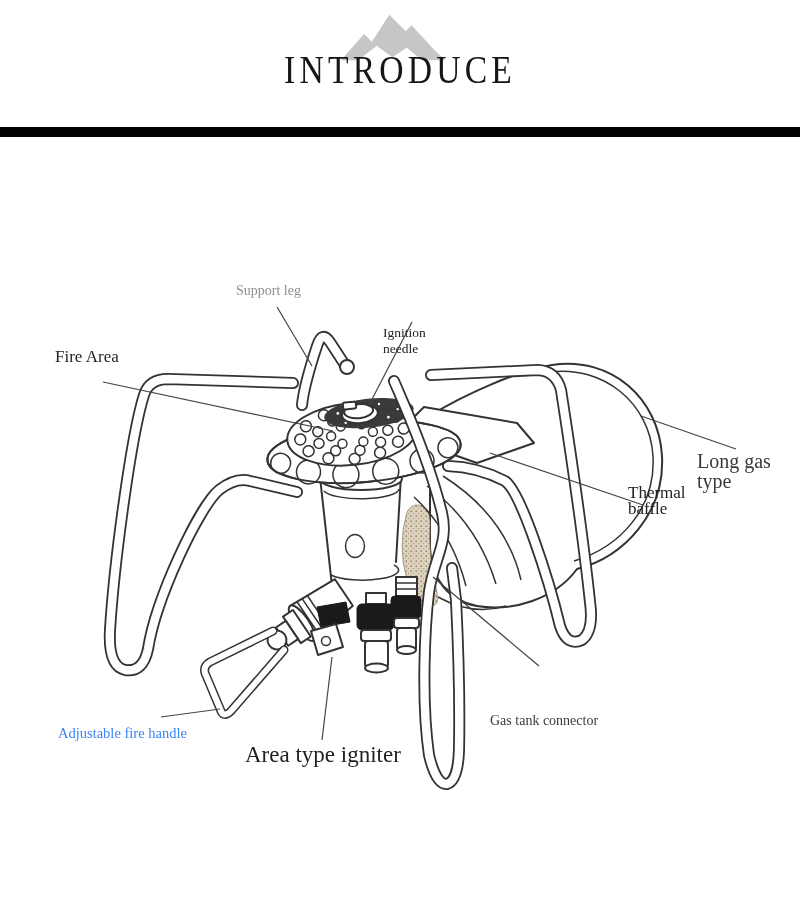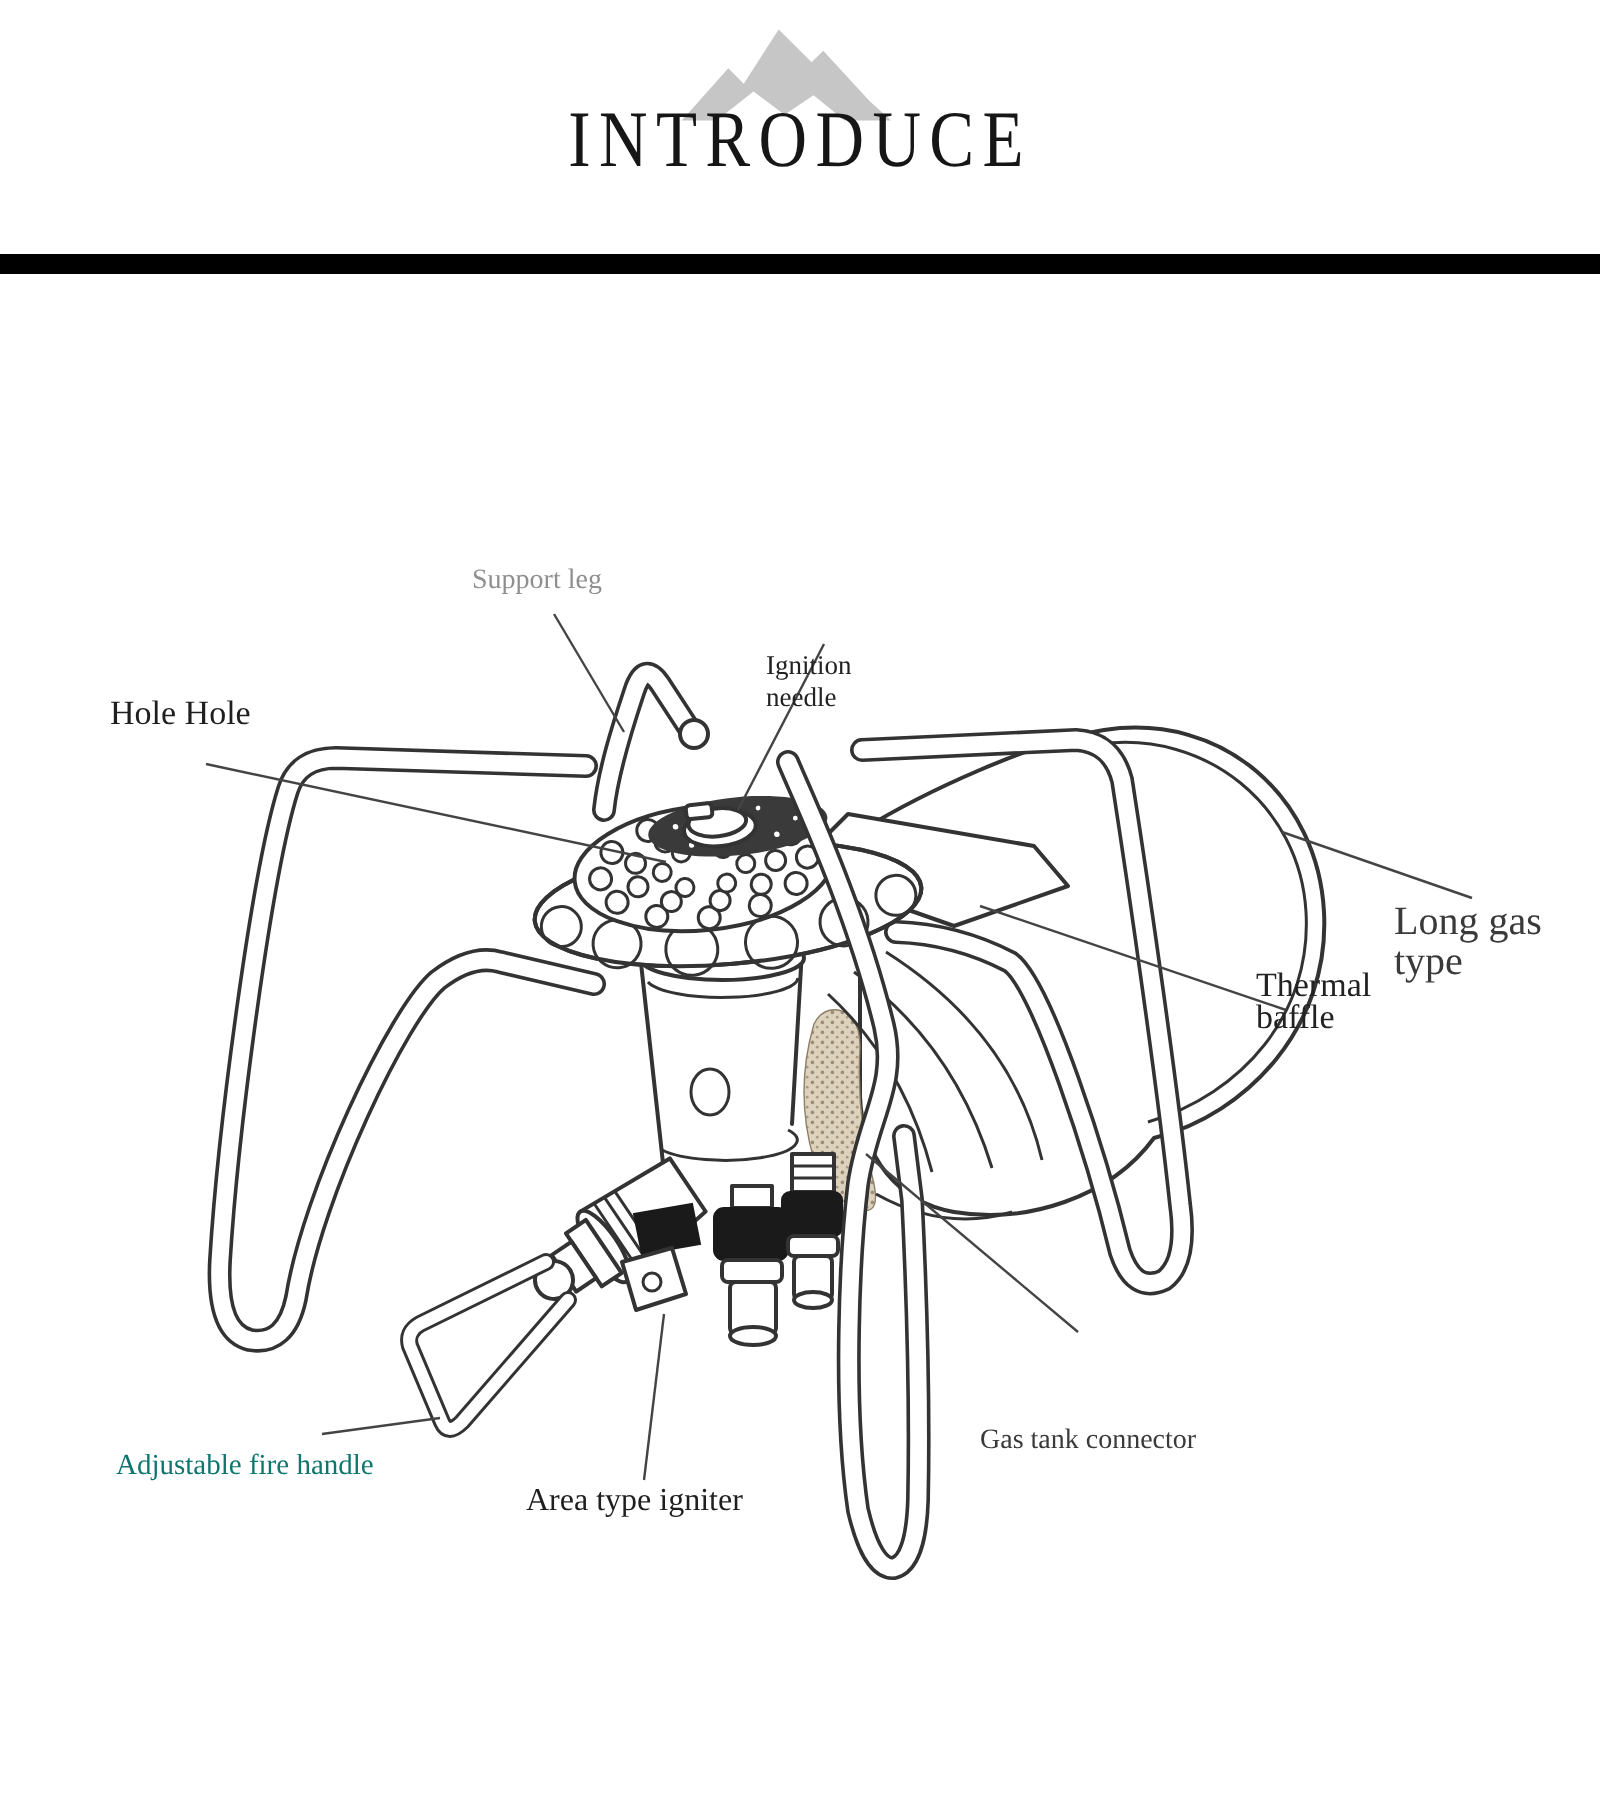--- a/index.html
+++ b/index.html
@@ -228,7 +228,7 @@
       <span>needle</span>
     </div>
     <div class="lbl l-firehole">
-      <span>Hole Hole</span>
+      <span>Fire Area</span>
     </div>
     <div class="lbl l-longgas">
       <span>Long gas</span>

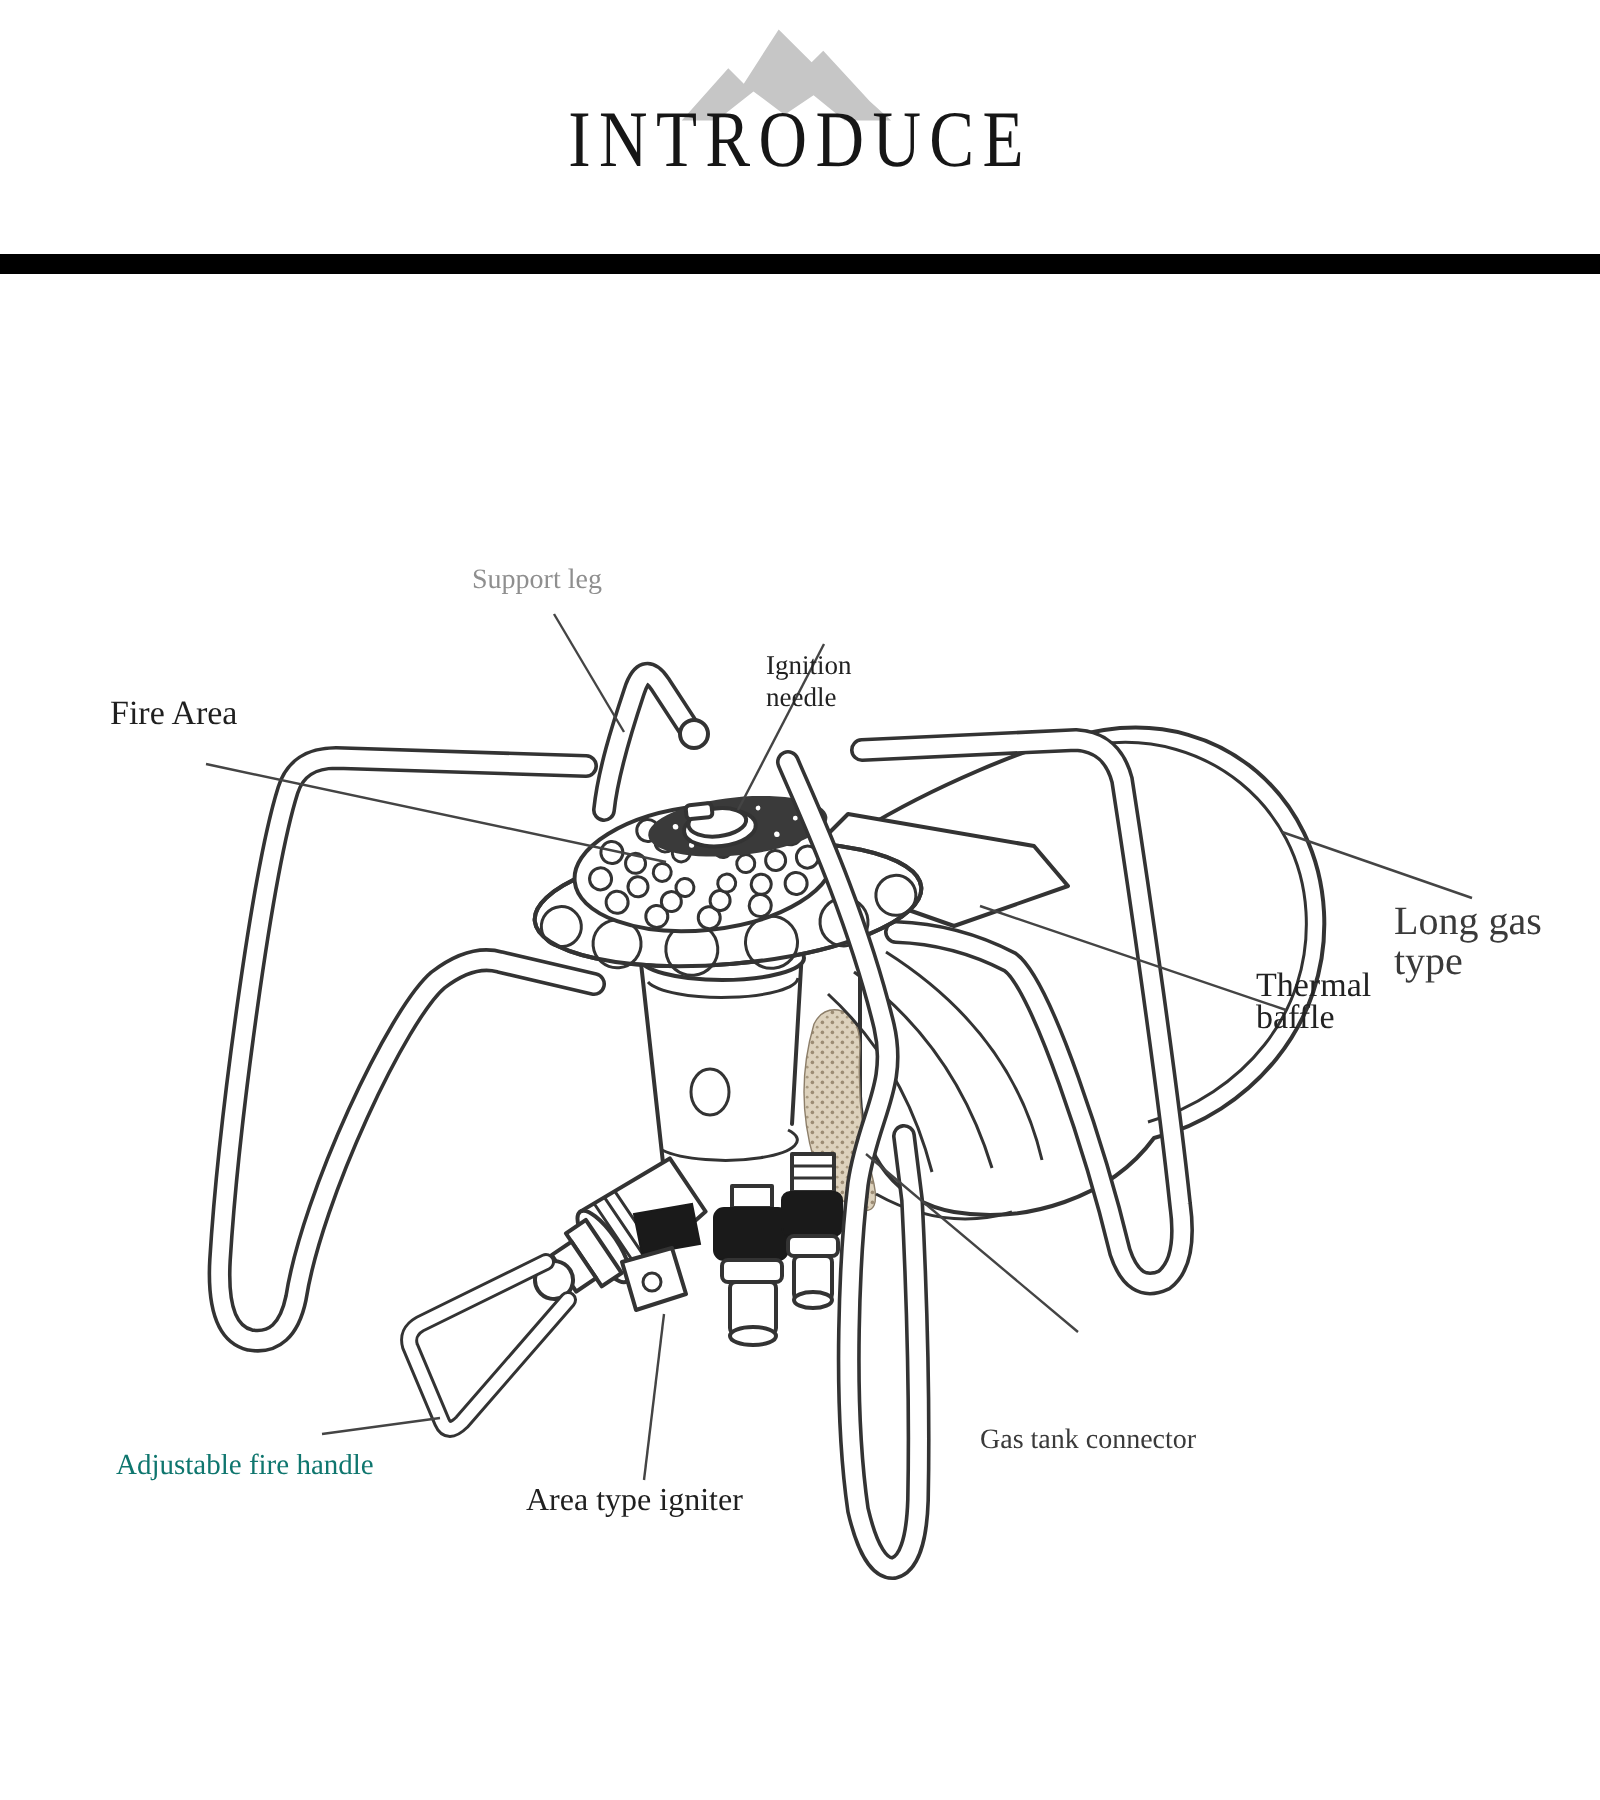--- a/index.html
+++ b/index.html
@@ -30,7 +30,7 @@
   .l-longgas{left:697px;top:451px;font-size:20px;line-height:20px;color:var(--label_mid);}
   .l-thermal{left:628px;top:485px;font-size:17px;line-height:15.5px;color:var(--label_dark);}
   .l-gasconn{left:490px;top:713px;font-size:14px;color:var(--label_mid);}
-  .l-adjhandle{left:58px;top:725px;font-size:14.5px;color:#0f766e;}
+  .l-adjhandle{left:58px;top:725px;font-size:14.5px;color:#3b82f6;}
   .l-igniter{left:263px;top:742px;font-size:16px;color:#1f1f1f;}
 
   .ln{stroke:var(--drawing_line);stroke-width:2;fill:none;stroke-linecap:round;stroke-linejoin:round;}

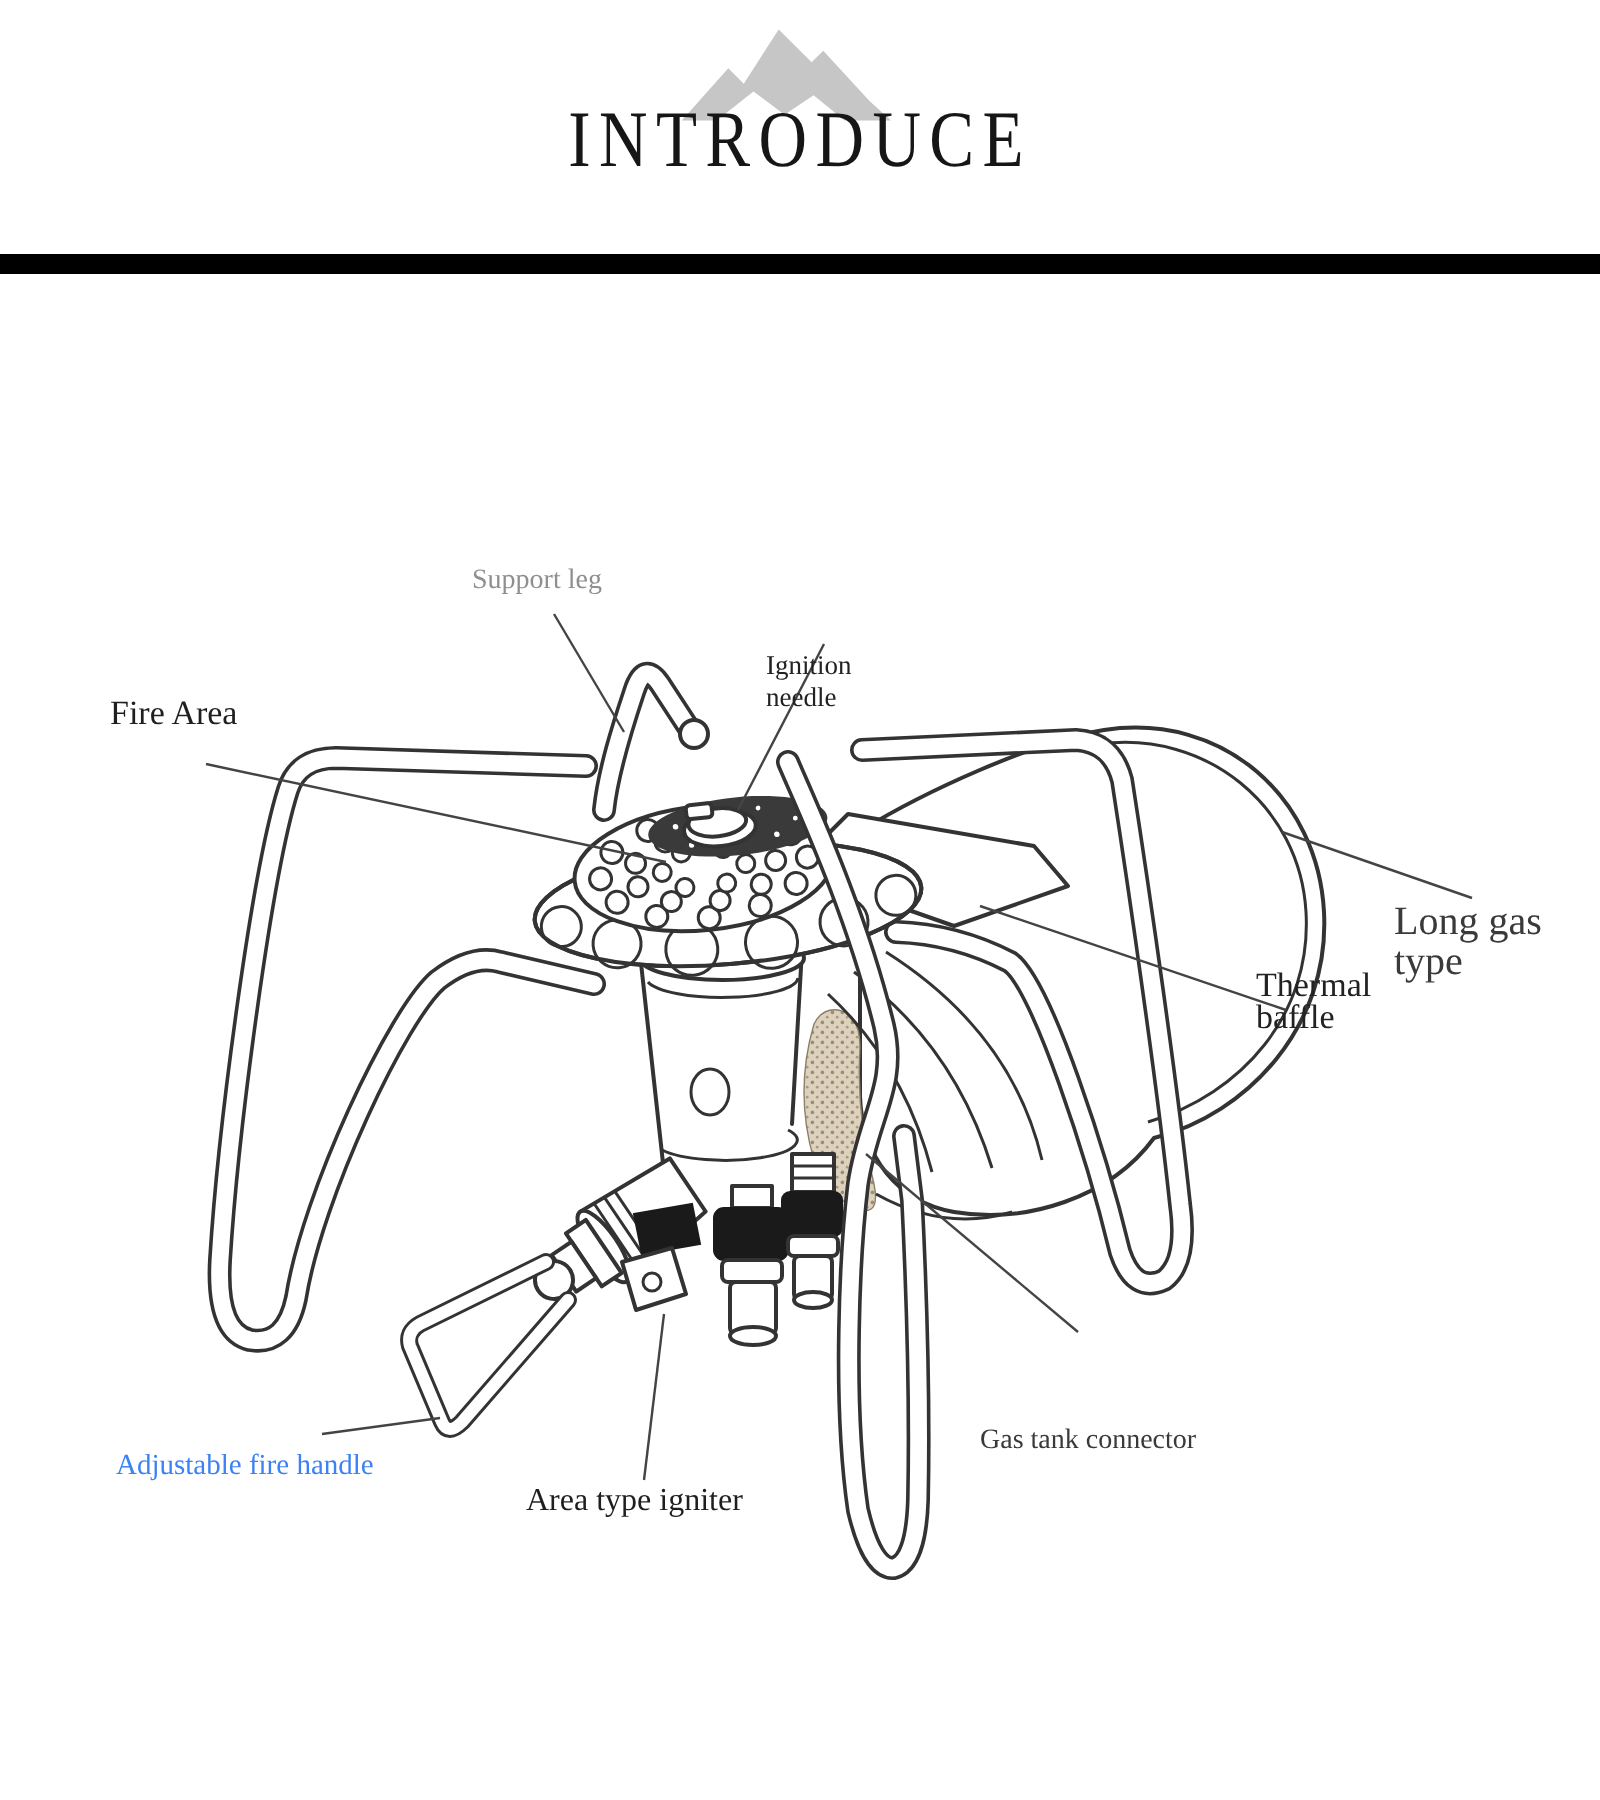--- a/index.html
+++ b/index.html
@@ -31,7 +31,7 @@
   .l-thermal{left:628px;top:485px;font-size:17px;line-height:15.5px;color:var(--label_dark);}
   .l-gasconn{left:490px;top:713px;font-size:14px;color:var(--label_mid);}
   .l-adjhandle{left:58px;top:725px;font-size:14.5px;color:#3b82f6;}
-  .l-igniter{left:263px;top:742px;font-size:16px;color:#1f1f1f;}
+  .l-igniter{left:245px;top:742px;font-size:23px;color:#1f1f1f;}
 
   .ln{stroke:var(--drawing_line);stroke-width:2;fill:none;stroke-linecap:round;stroke-linejoin:round;}
   .lnf{stroke:var(--drawing_line);stroke-width:2;fill:#ffffff;stroke-linejoin:round;}

